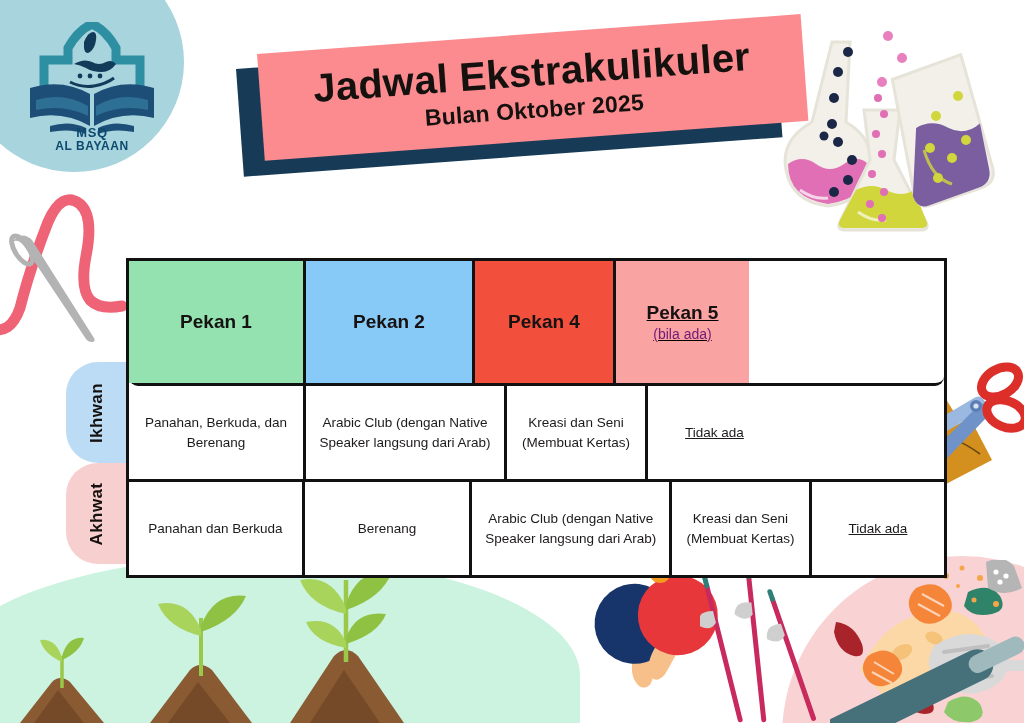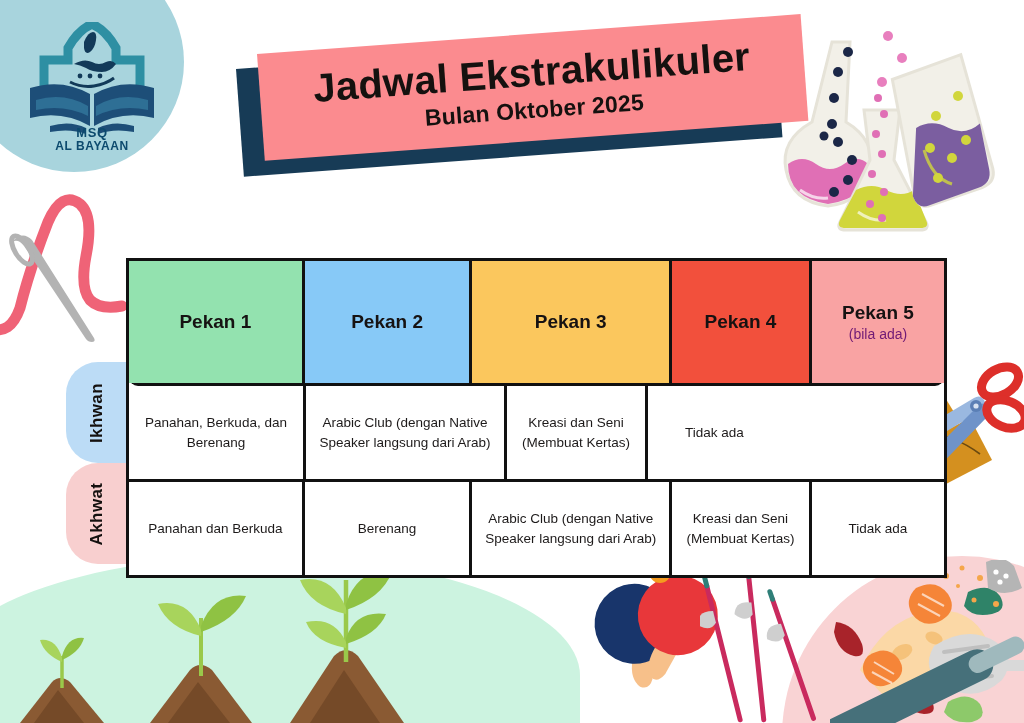--- a/index.html
+++ b/index.html
@@ -382,9 +382,6 @@
       <div class="th c2" style="background: rgb(135, 201, 247);">
         <div class="t1">Pekan 2</div>
       </div>
-      <div class="th c3" style="background: rgb(251, 199, 93);">
-        <div class="t1">Pekan 3</div>
-      </div>
       <div class="th c4" style="background: rgb(242, 80, 60);">
         <div class="t1">Pekan 4</div>
       </div>

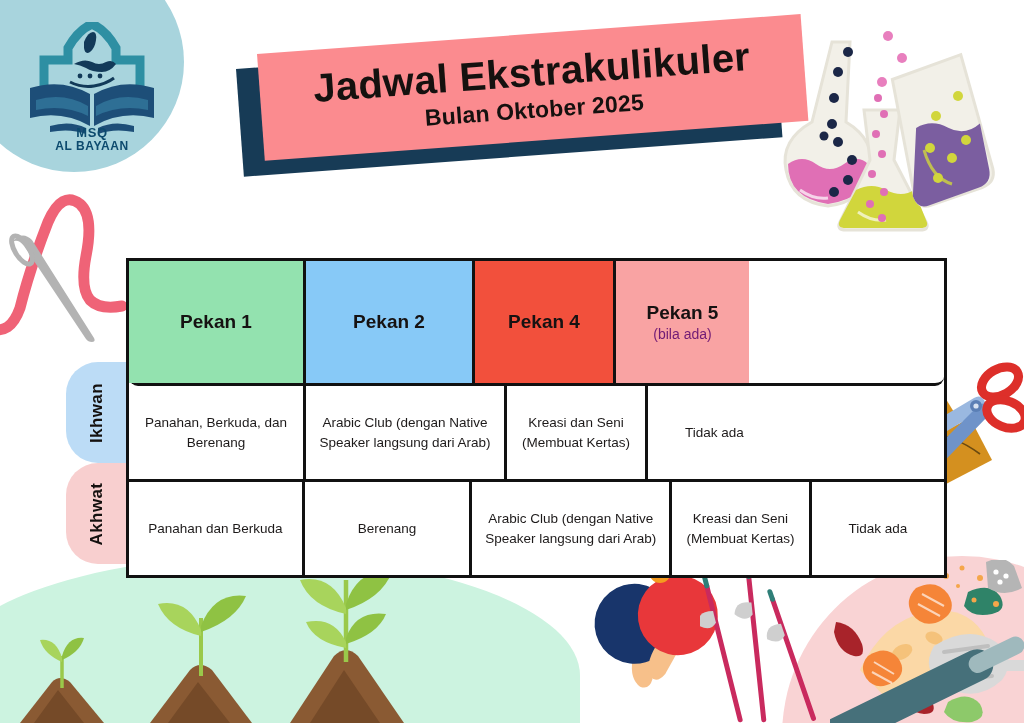--- a/index.html
+++ b/index.html
@@ -89,7 +89,7 @@
   .td:last-child{border-right:none;}
 
   
-  .c1{width:177px;} .c2{width:169px;} .c3{width:201px;} .c4{width:141px;} .c5{width:133px;}
+  .c1{width:177px;} .c2{width:169px;} .c3{width:201px;} .c4{width:141px;} .c5{width:133px;text-decoration:underline;}
 
   
   .side-tab{

